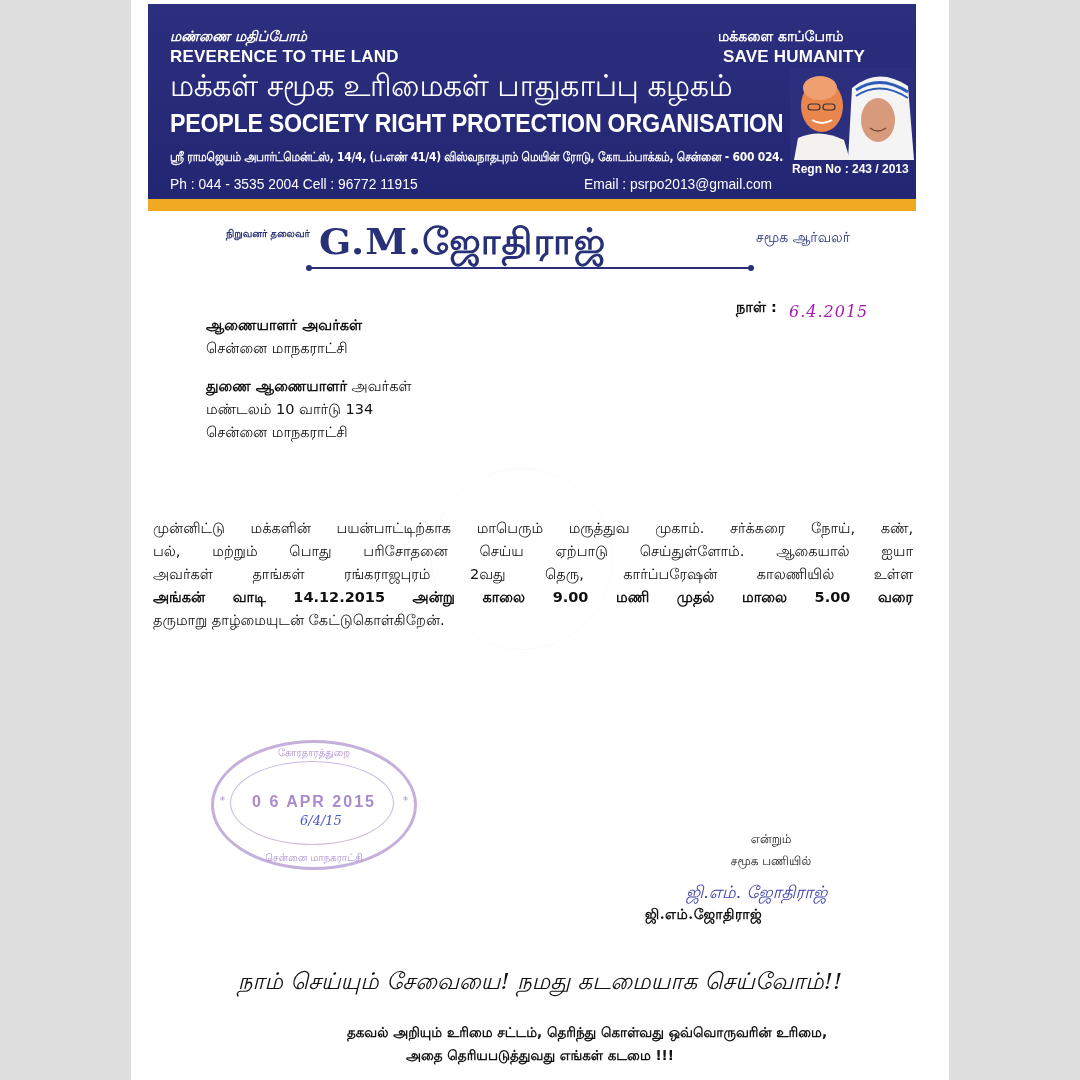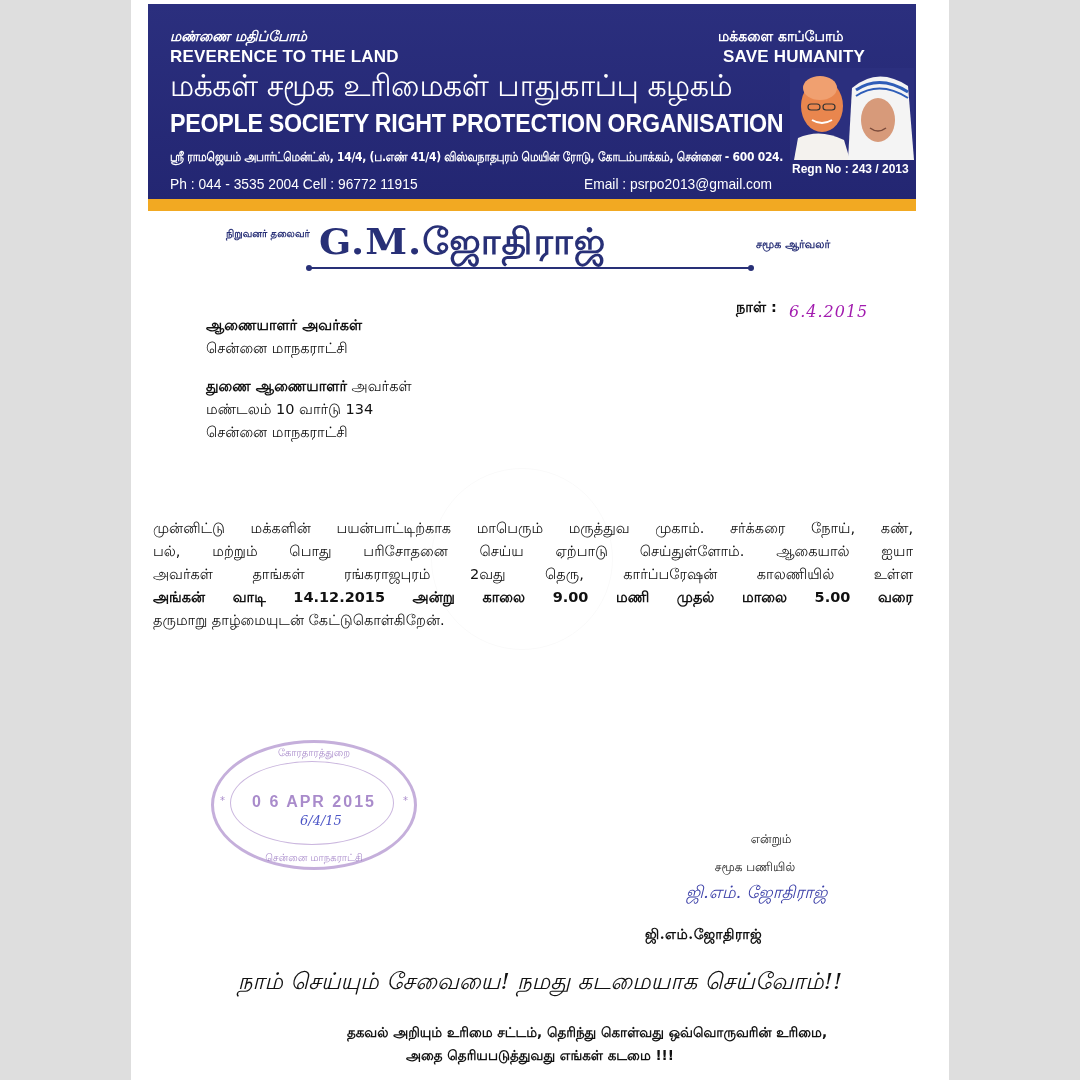--- a/index.html
+++ b/index.html
@@ -46,7 +46,7 @@
       font-size: 36px; font-weight: bold; color: #283077; letter-spacing: 1px;
       transform: scaleX(1.05); transform-origin: left center;
     }
-    .founder-post { position: absolute; left: 625px; top: 18px; font-size: 11px; font-weight: bold; color: #283077; }
+    .founder-post { position: absolute; left: 625px; top: 9px; font-size: 14px; font-weight: normal; color: #283077; }
     .founder-rule { position: absolute; left: 178px; top: 47px; width: 442px; height: 2px; background: #283077; }
     .rule-dot { position: absolute; top: -2px; width: 6px; height: 6px; border-radius: 50%; background: #283077; }
 

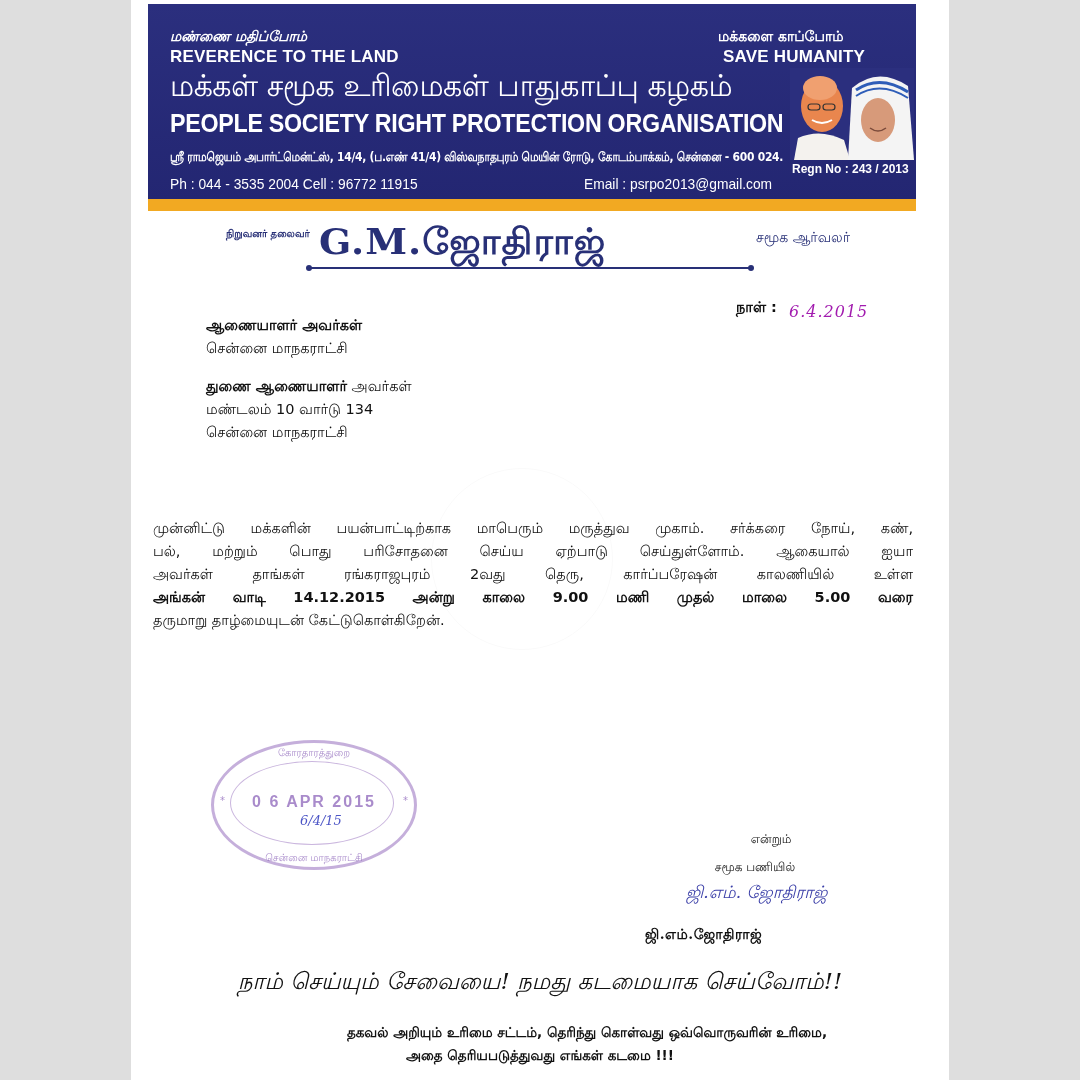--- a/index.html
+++ b/index.html
@@ -175,7 +175,7 @@
   </div>
 
   <div class="txt closing" style="left:600px; top:832px; width:80px;">என்றும்</div>
-  <div class="txt closing" style="left:558px; top:854px; width:132px;margin-top:6px;">சமூக பணியில்</div>
+  <div class="txt closing" style="left:574px; top:854px; width:132px;">சமூக பணியில்</div>
   <div class="sign-hand">ஜி.எம். ஜோதிராஜ்</div>
   <div class="sign-name">ஜி.எம்.ஜோதிராஜ்</div>
 

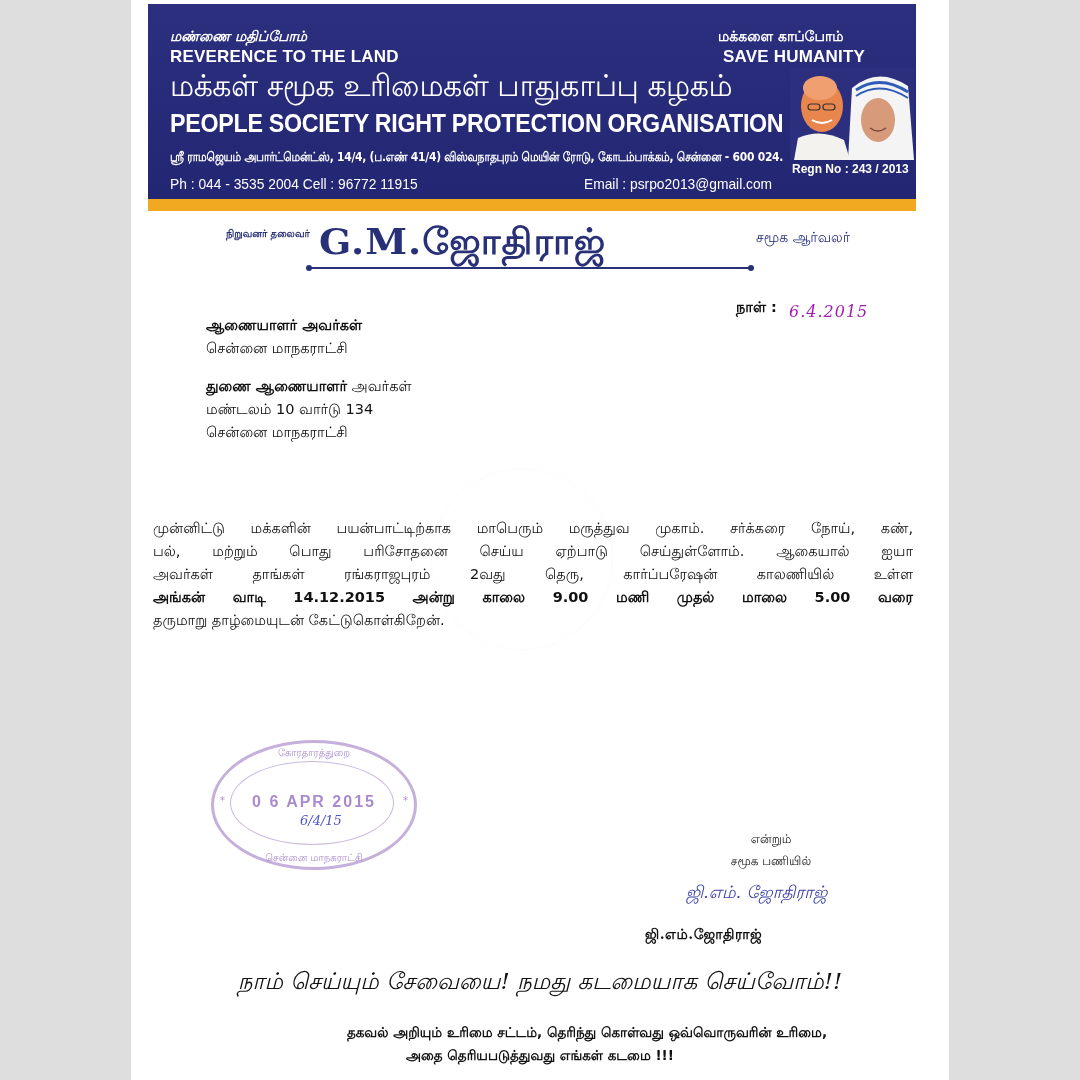--- a/index.html
+++ b/index.html
@@ -81,7 +81,7 @@
 
     .closing { font-size: 12px; text-align: center; }
     .sign-hand { position: absolute; left: 555px; top: 882px; font-family: "DejaVu Serif", serif; font-style: italic; font-size: 17px; color: #3b3fa8; }
-    .sign-name { position: absolute; left: 514px; top: 906px; font-family: "DejaVu Serif", serif; font-size: 14px; font-weight: bold; color: #111; letter-spacing: 0.5px; margin-top: 20px; }
+    .sign-name { position: absolute; left: 514px; top: 906px; font-family: "DejaVu Serif", serif; font-size: 14px; font-weight: bold; color: #111; letter-spacing: 0.5px; }
 
     .motto { position: absolute; left: 0; width: 818px; top: 968px; text-align: center; font-family: "DejaVu Serif", serif; font-style: italic; font-size: 23px; color: #111; }
     .footer-line { position: absolute; left: 0; width: 818px; text-align: center; font-size: 13.5px; font-weight: bold; color: #111; }

